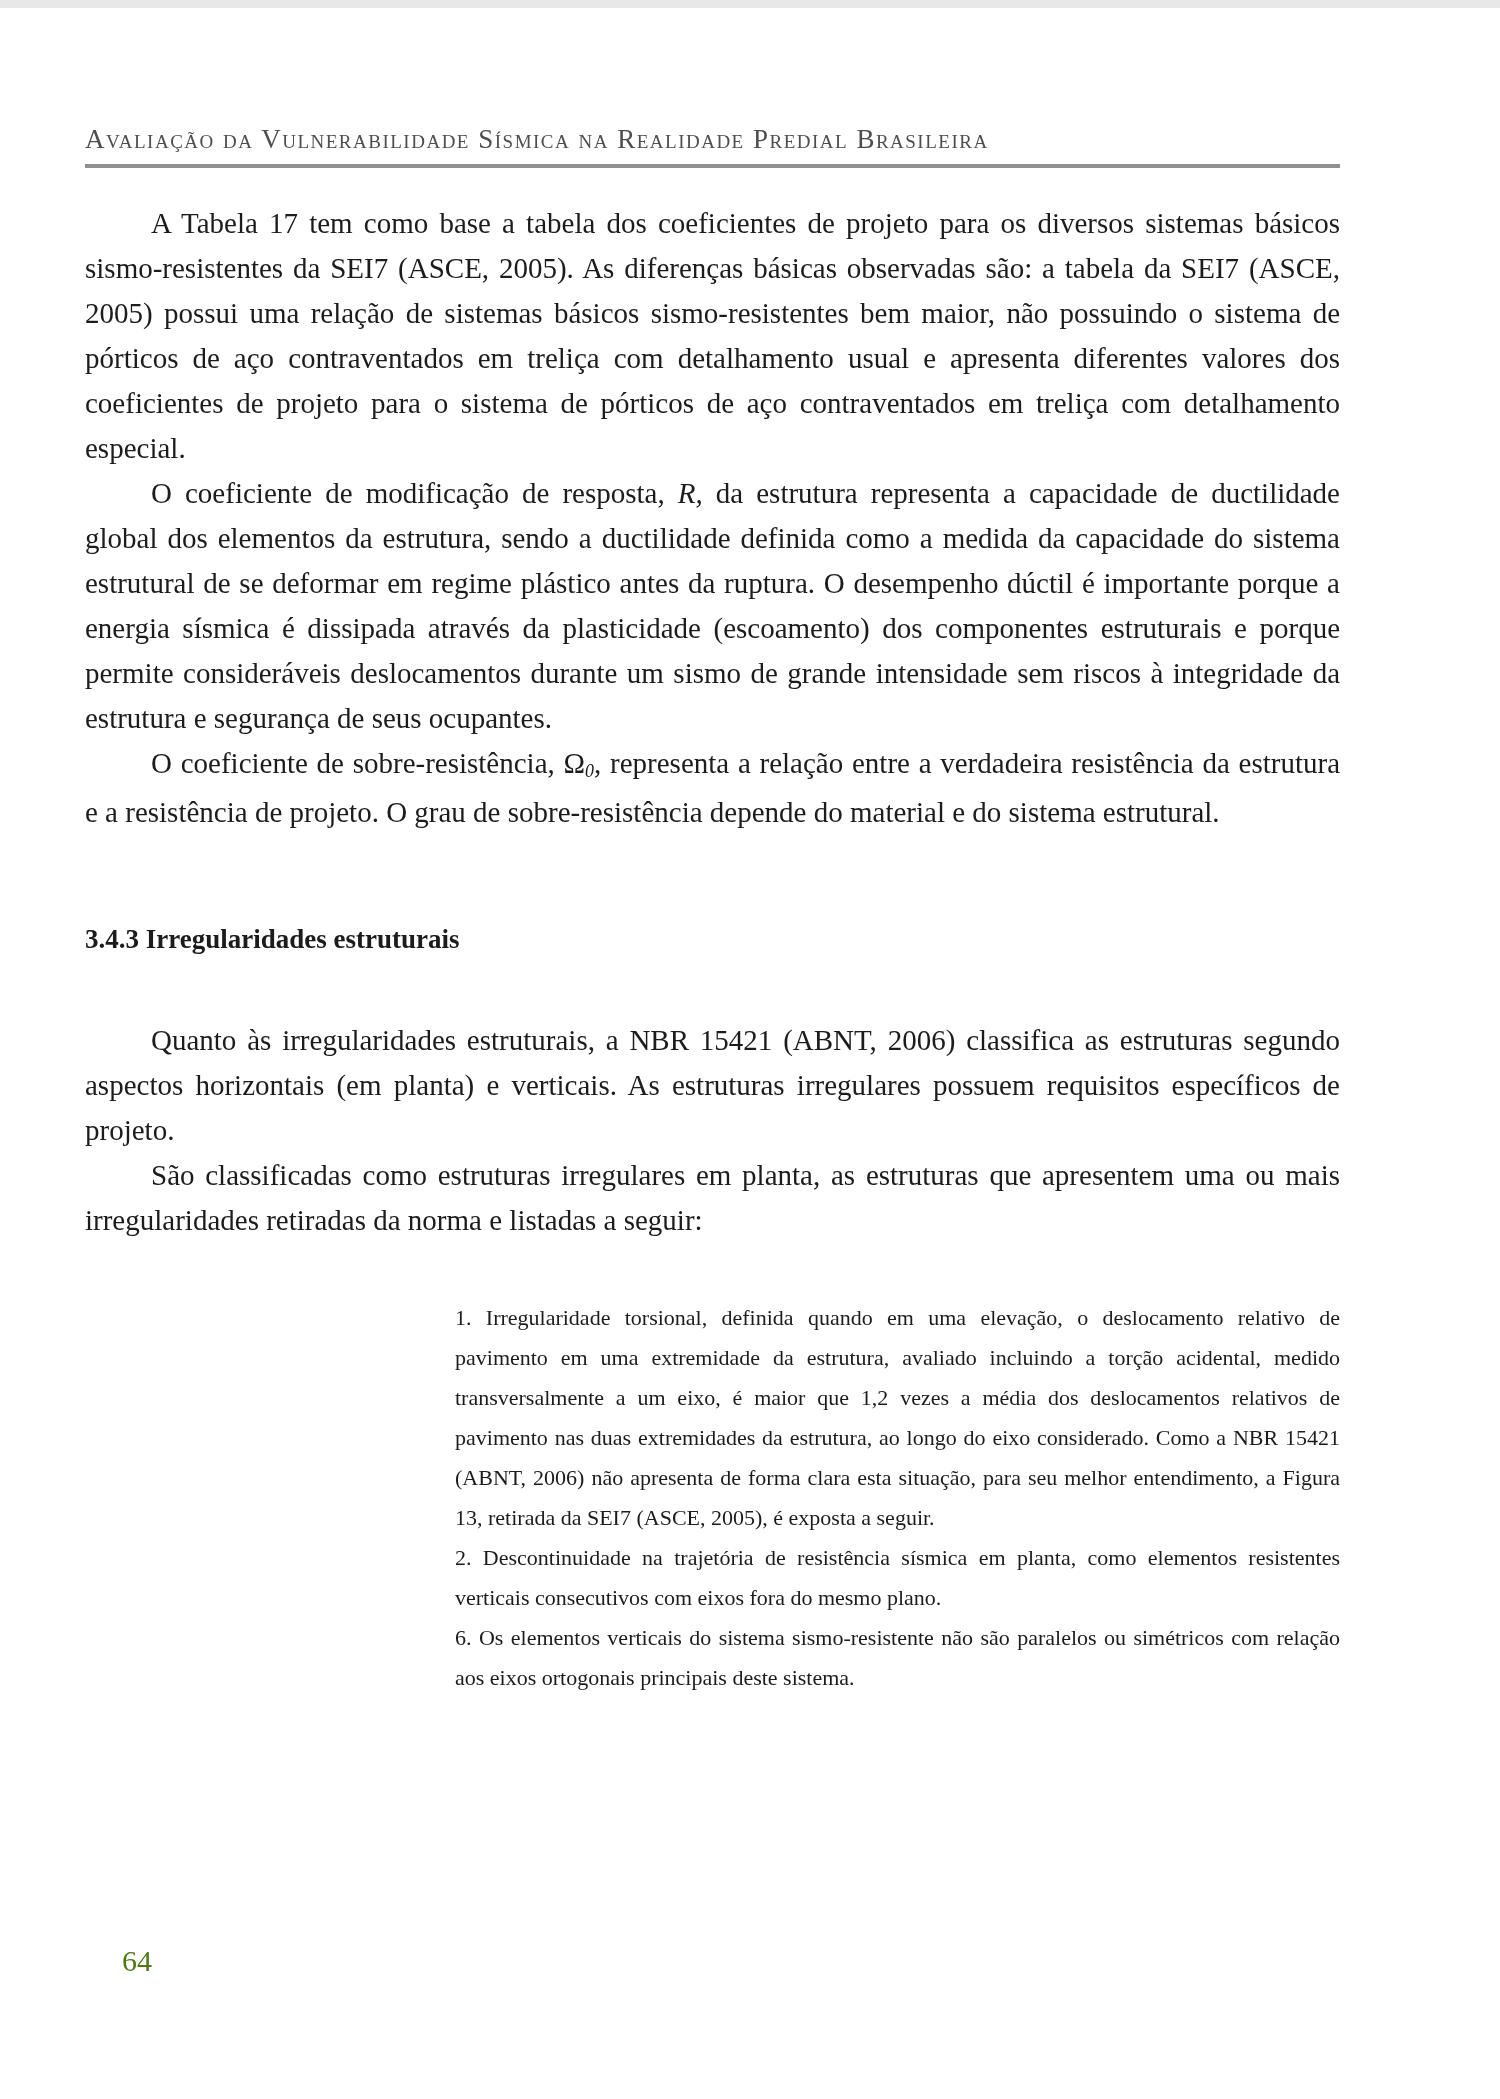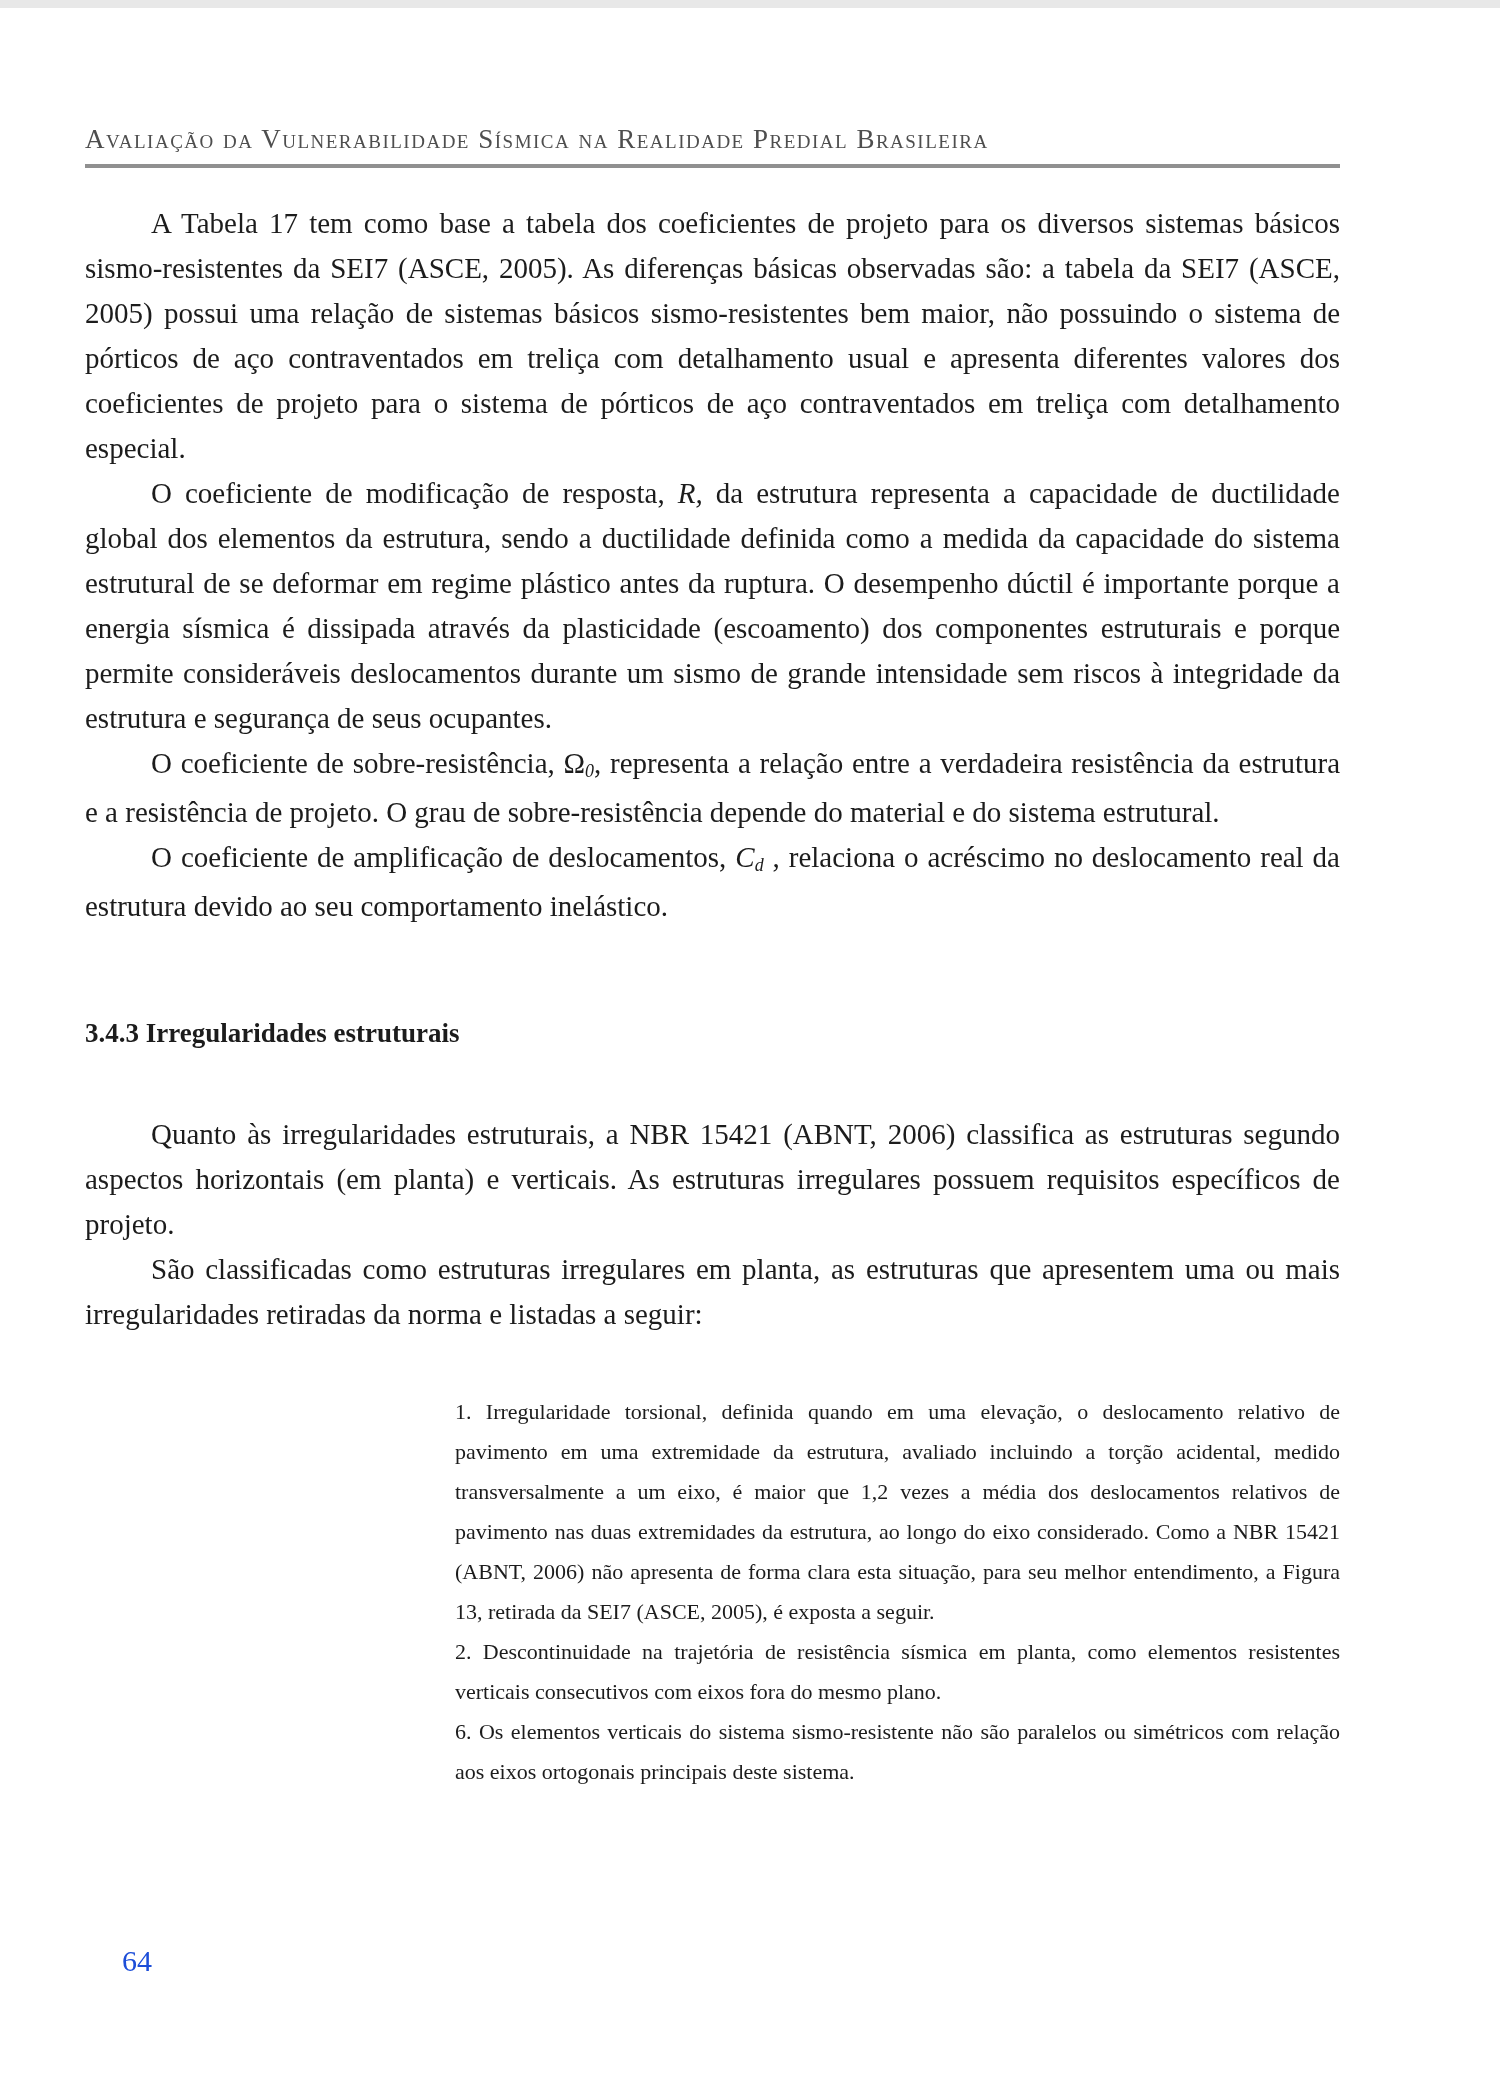--- a/index.html
+++ b/index.html
@@ -104,9 +104,6 @@
       <span>O coeficiente de sobre-resistência, </span><span class="sym-upright">Ω</span><span class="sub">0</span><span>, representa a relação entre a verdadeira resistência da estrutura e a resistência de projeto. O grau de sobre-resistência depende do material e do sistema estrutural.</span>
     </p>
 
-    <p class="para">
-      <span>O coeficiente de amplificação de deslocamentos, </span><span class="sym-italic">C</span><span class="sub">d</span><span> , relaciona o acréscimo no deslocamento real da estrutura devido ao seu comportamento inelástico.</span>
-    </p>
 
     <h2 class="section-heading">3.4.3 Irregularidades estruturais</h2>
 

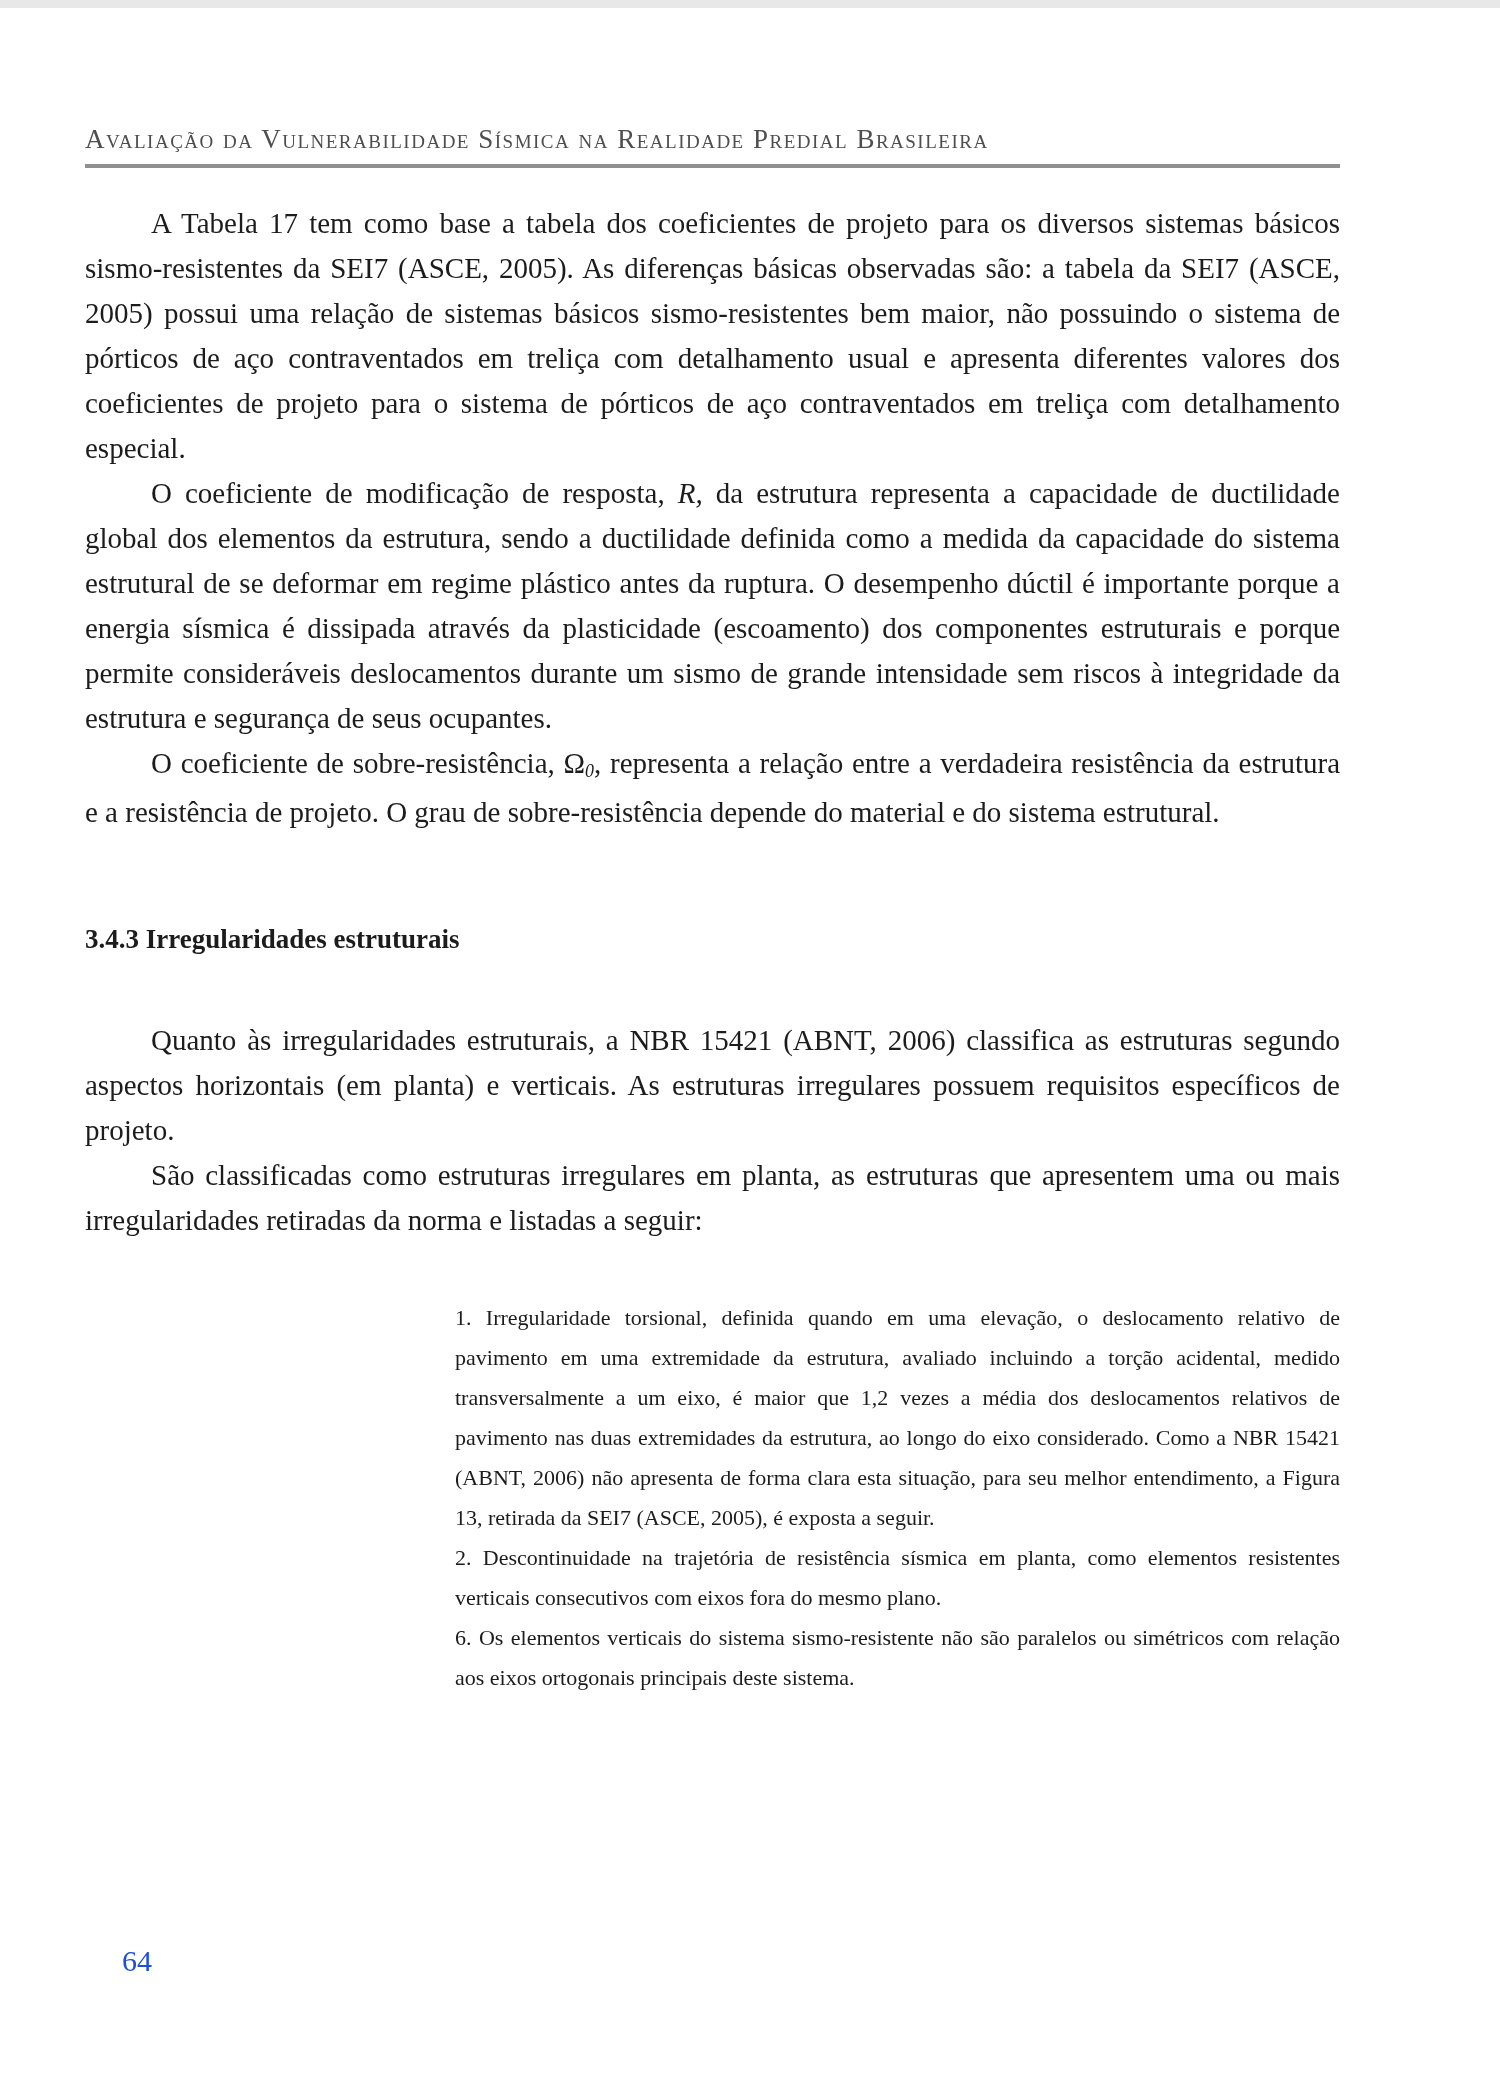--- a/index.html
+++ b/index.html
@@ -77,7 +77,7 @@
     left: 122px;
     top: 1936px;
     font-size: 30px;
-    color: #1d4ed8;
+    color: #4d7c0f;
   }
 </style>
 </head>

